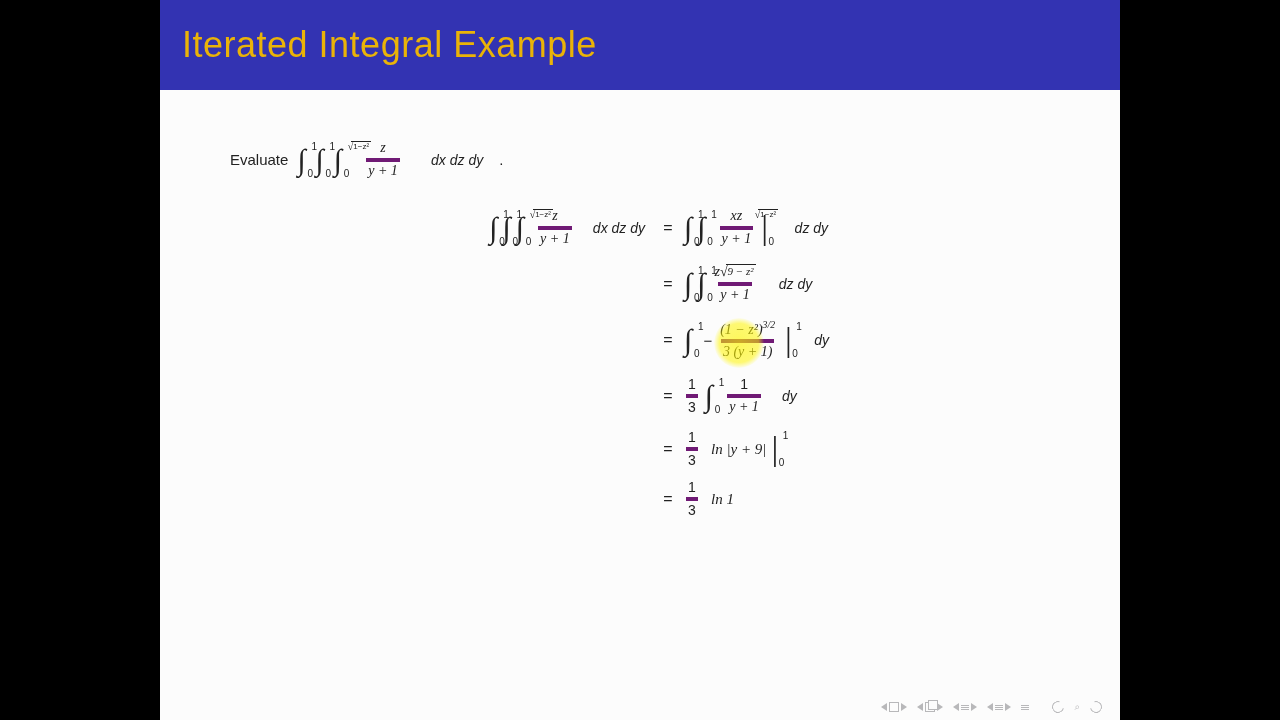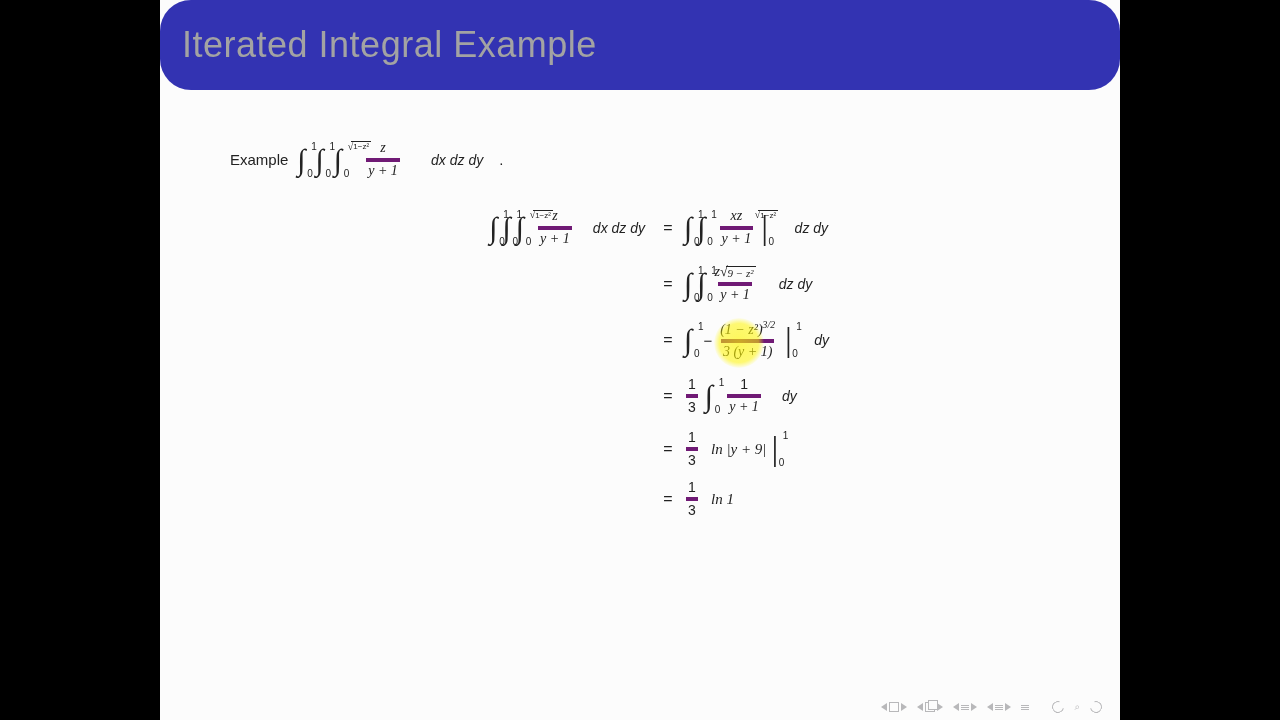--- a/index.html
+++ b/index.html
@@ -21,7 +21,7 @@
   }
   .title-bar {
     background: #3333b2;
-    color: #a3a3a3;
+    color: #eab308;
     height: 90px;
     display: flex;
     align-items: center;
@@ -29,7 +29,6 @@
     font-size: 36px;
     font-weight: 300;
     letter-spacing: 0.5px;
-    border-radius: 31px;
   }
   .content {
     position: relative;

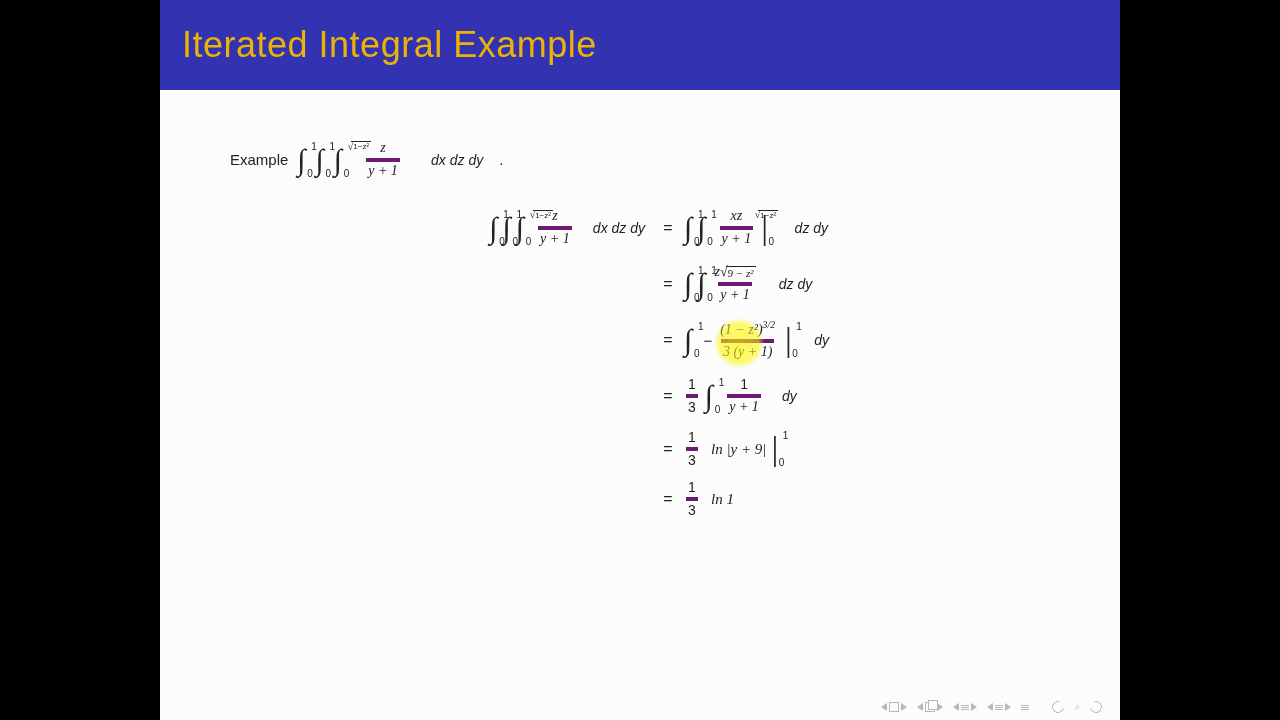--- a/index.html
+++ b/index.html
@@ -71,7 +71,7 @@
   }
   .sqrt {
     display: inline-flex;
-    align-items: center;
+    align-items: flex-start;
   }
   .sqrt::before {
     content: "√";

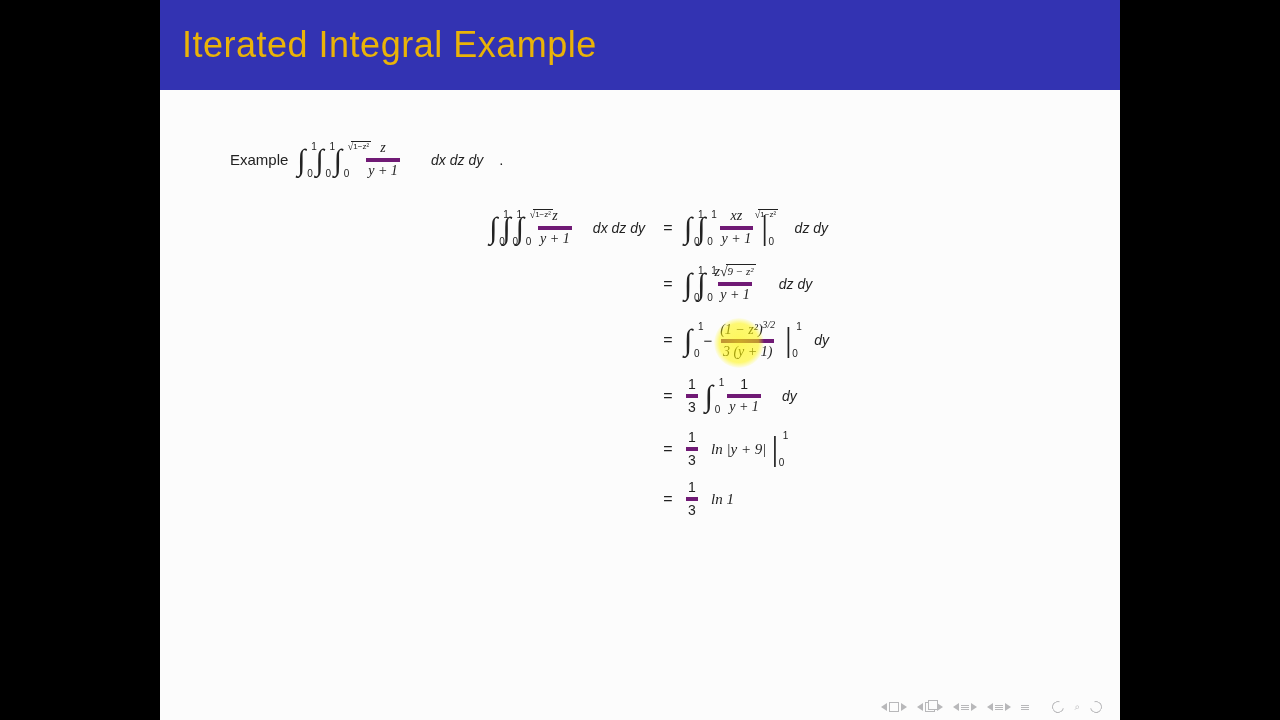--- a/index.html
+++ b/index.html
@@ -221,7 +221,7 @@
   <div class="content">
 
     <div class="prompt-line">
-      <span>Example</span>
+      <span>Evaluate</span>
 
       <span class="intg">
         <span class="sym">∫</span>

